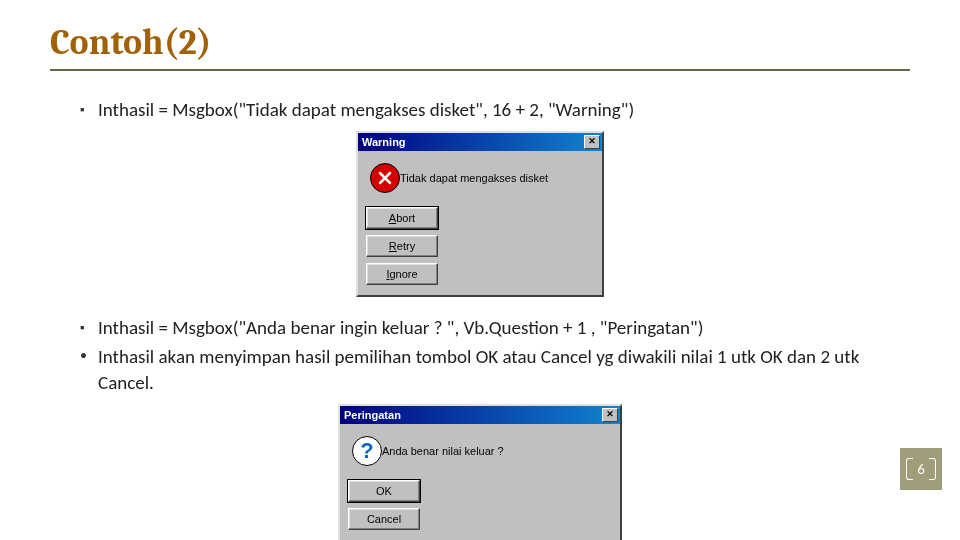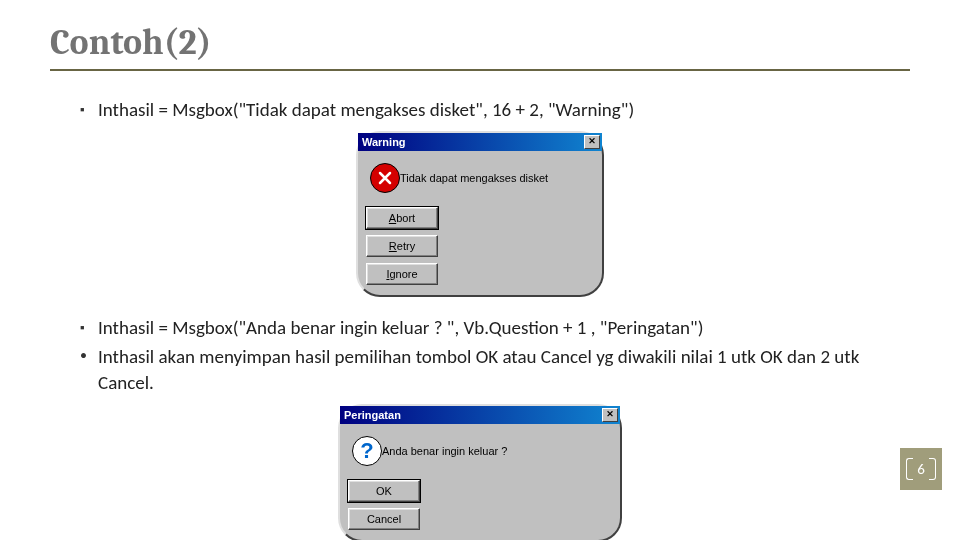--- a/index.html
+++ b/index.html
@@ -15,7 +15,7 @@
   .title {
     font-family: "Cambria", "Georgia", serif;
     font-size: 36px;
-    color: #737373;
+    color: #a16207;
     border-bottom: 2px solid #686544;
     padding-bottom: 6px;
     margin-bottom: 26px;

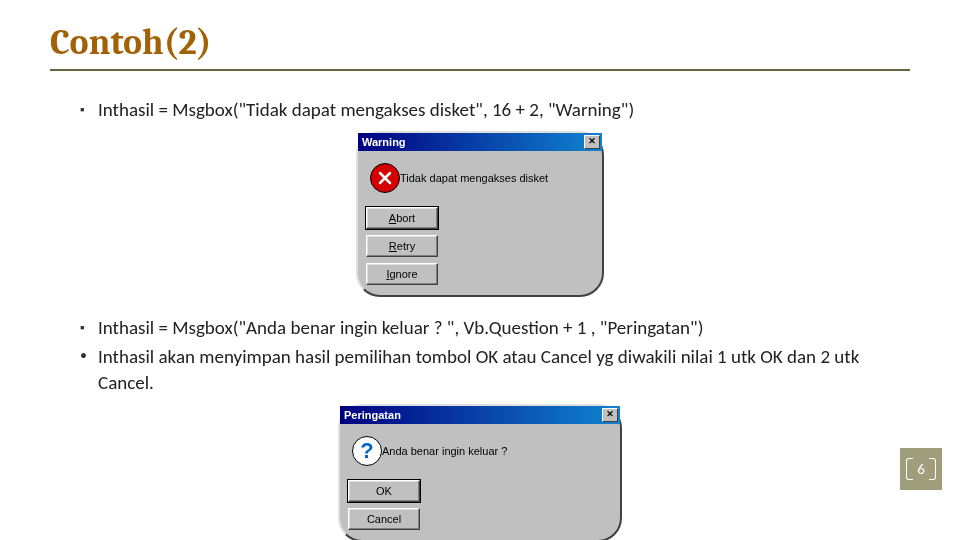--- a/index.html
+++ b/index.html
@@ -40,7 +40,6 @@
     width: 248px;
     font-family: "Tahoma","MS Sans Serif",sans-serif;
     font-size: 11px;
-    border-radius: 24px;
   }
   .msgbox.wide { width: 284px; }
   .titlebar {

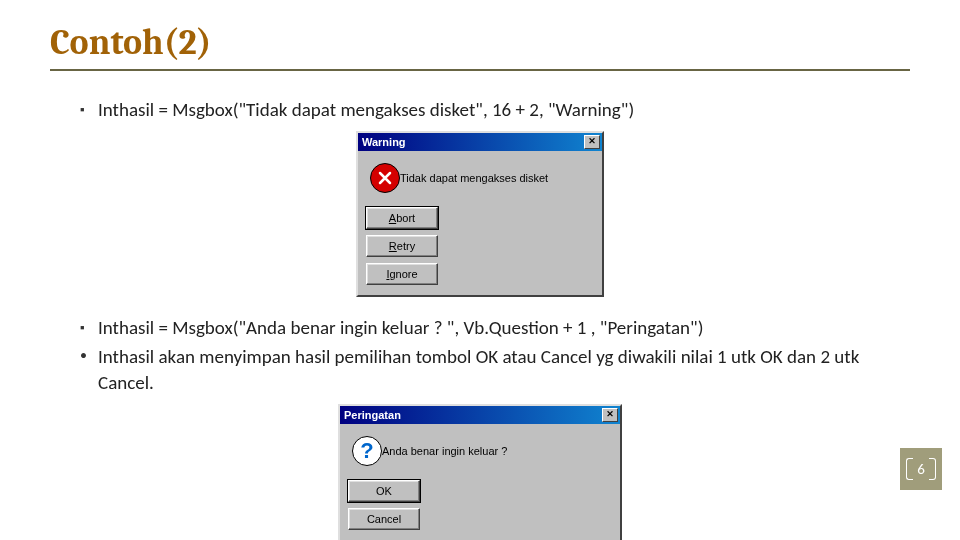--- a/index.html
+++ b/index.html
@@ -188,7 +188,7 @@
         <div class="icon-circle icon-question">
           <span>?</span>
         </div>
-        <div class="msgtext">Anda benar ingin keluar ?</div>
+        <div class="msgtext">Anda benar nilai keluar ?</div>
       </div>
       <div class="btnrow">
         <div class="winbtn default">OK</div>

